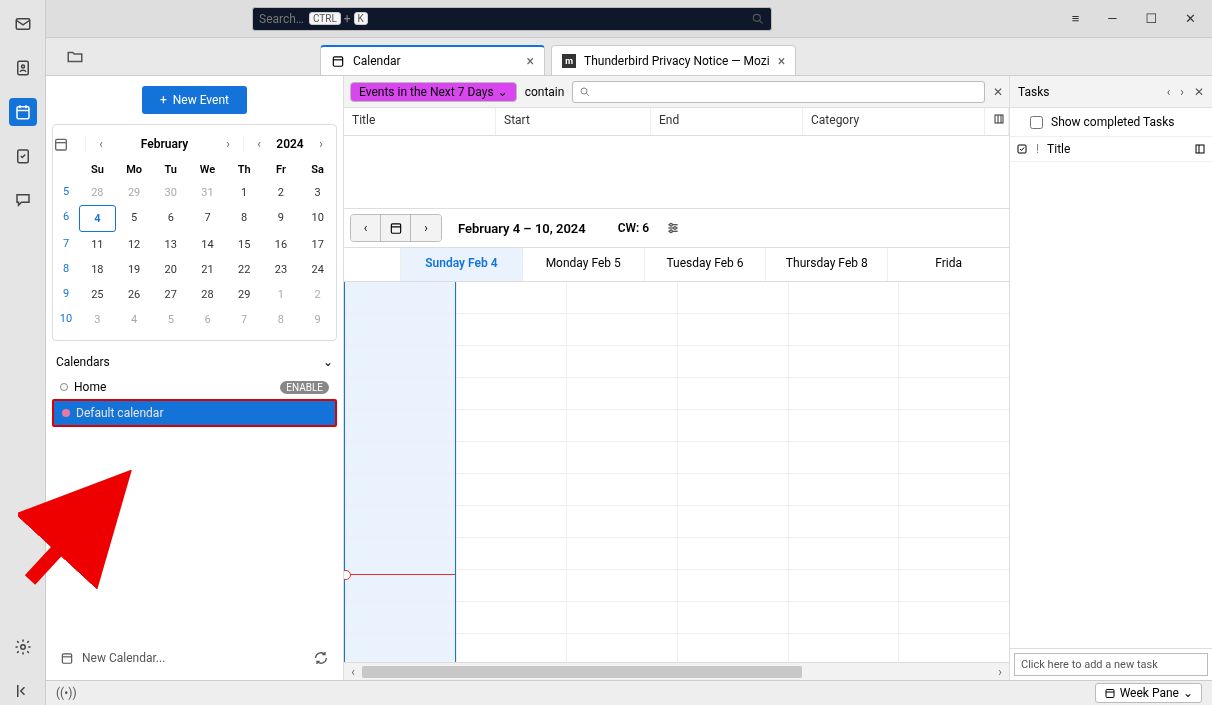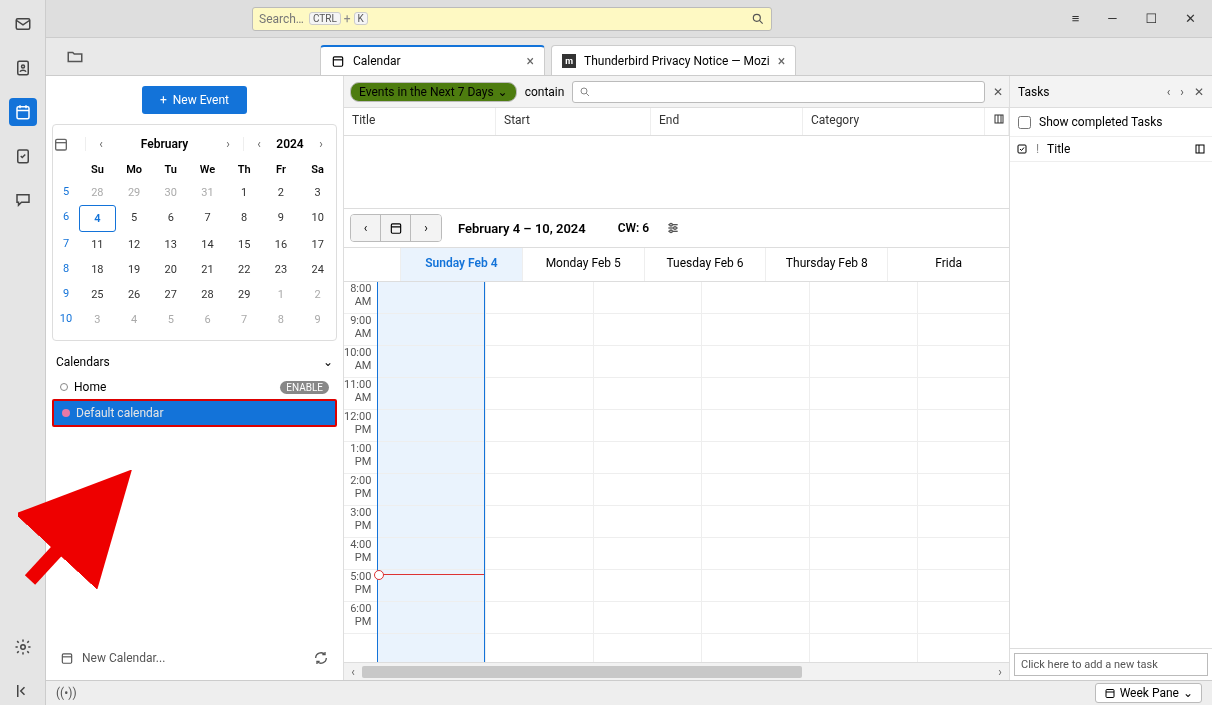--- a/index.html
+++ b/index.html
@@ -5,7 +5,7 @@
 * { box-sizing: border-box; margin: 0; padding: 0; font-family: -apple-system, BlinkMacSystemFont, "Segoe UI", Roboto, sans-serif; font-size: 12px; }
 body { background: #e5e5e5; width: 1212px; height: 705px; overflow: hidden; position: relative; }
 .titlebar { height: 38px; background: #dedede; display: flex; align-items: center; padding: 0 8px; border-bottom: 1px solid #ccc; }
-.search-box { margin-left: 244px; flex: 0 0 520px; height: 24px; background: #fef9c3; border: 1px solid #bbb; border-radius: 3px; display: flex; align-items: center; padding: 0 6px; color: #777; }
+.search-box { margin-left: 244px; flex: 0 0 520px; height: 24px; background: #0f172a; border: 1px solid #bbb; border-radius: 3px; display: flex; align-items: center; padding: 0 6px; color: #777; }
 .search-box .kbd { font-size: 10px; border: 1px solid #ccc; border-radius: 3px; padding: 0 3px; margin: 0 1px; background: #f5f5f5; color:#555; }
 .search-box .mag { margin-left: auto; color: #555; }
 .win-controls { margin-left: auto; display: flex; gap: 28px; padding-right: 8px; }

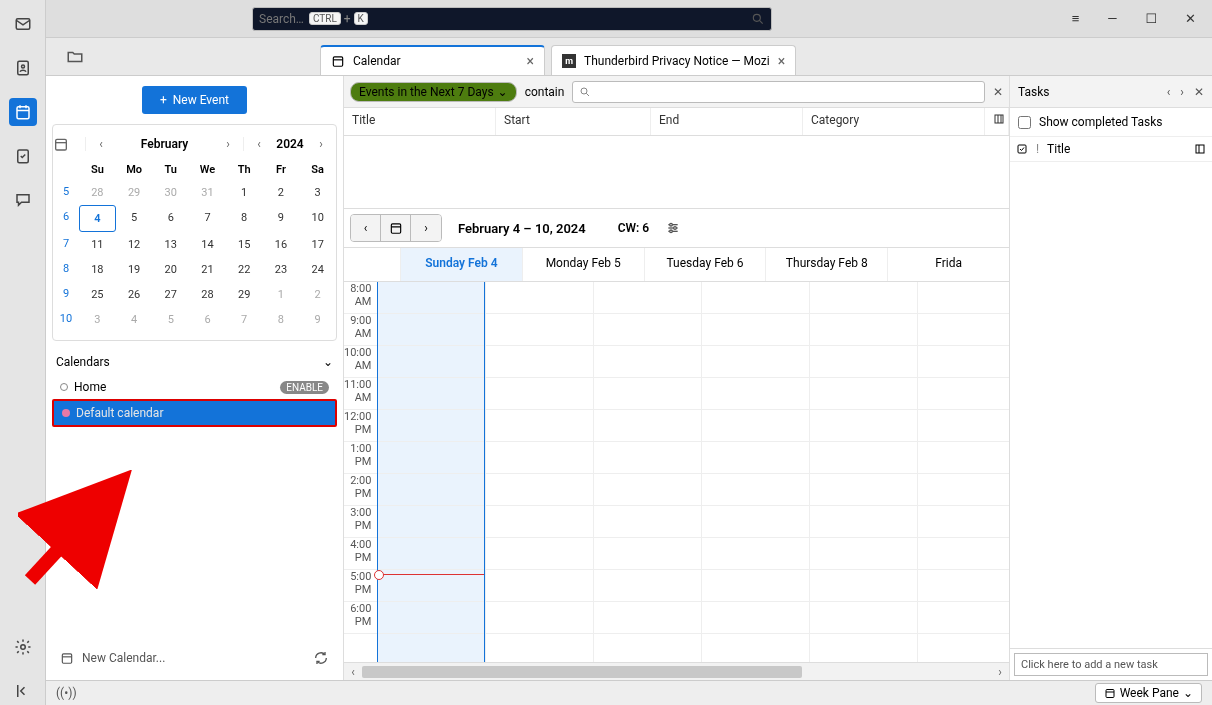--- a/index.html
+++ b/index.html
@@ -43,7 +43,7 @@
 .newcal-row .refresh { margin-left: auto; }
 .center { flex: 1; display: flex; flex-direction: column; border-right: 1px solid #ddd; min-width: 0; }
 .filterbar { height: 32px; background: #f3f3f3; border-bottom: 1px solid #ddd; display: flex; align-items: center; padding: 0 6px; gap: 8px; }
-.filter-dd { background: #4d7c0f; border: 1px solid #bbb; border-radius: 9px; padding: 2px 8px; display: flex; align-items: center; gap: 4px; }
+.filter-dd { background: #d946ef; border: 1px solid #bbb; border-radius: 4px; padding: 2px 8px; display: flex; align-items: center; gap: 4px; }
 .filter-search { flex: 1; background: #fff; border: 1px solid #bbb; border-radius: 3px; height: 22px; display: flex; align-items: center; padding: 0 6px; color: #888; }
 .evtable-hdr { height: 28px; display: flex; border-bottom: 1px solid #ddd; }
 .evtable-hdr .col { padding: 5px 8px; border-right: 1px solid #eee; color: #333; }

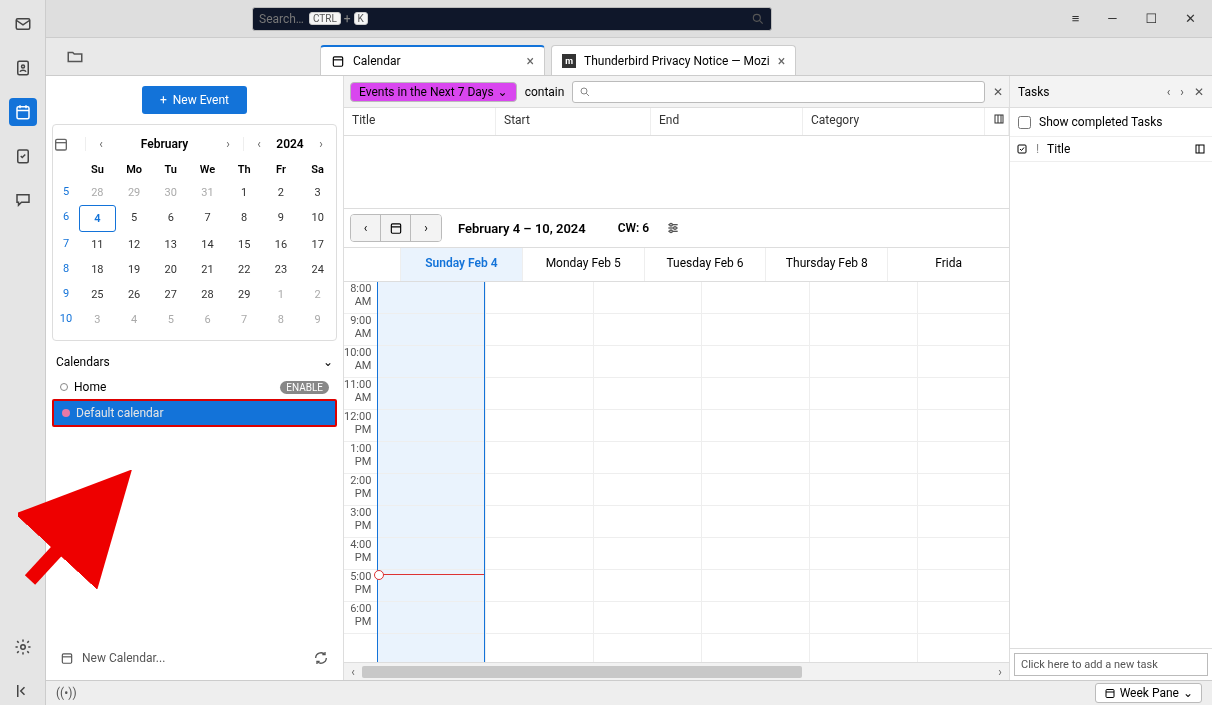--- a/index.html
+++ b/index.html
@@ -78,7 +78,7 @@
 .tasks-pane { width: 202px; display: flex; flex-direction: column; }
 .tasks-hdr { height: 32px; background: #f3f3f3; border-bottom: 1px solid #ddd; display: flex; align-items: center; padding: 0 8px; }
 .tasks-hdr .nav { margin-left: auto; display: flex; gap: 10px; color: #555; }
-.tasks-opt { padding: 7px 8px; display: flex; align-items: center; gap: 8px; border-bottom: 1px solid #eee; }
+.tasks-opt { padding: 7px 20px; display: flex; align-items: center; gap: 8px; border-bottom: 1px solid #eee; }
 .tasks-cols { padding: 5px 6px; display: flex; align-items: center; gap: 8px; border-bottom: 1px solid #eee; }
 .tasks-body { flex: 1; }
 .tasks-add { border-top: 1px solid #ddd; padding: 4px; }

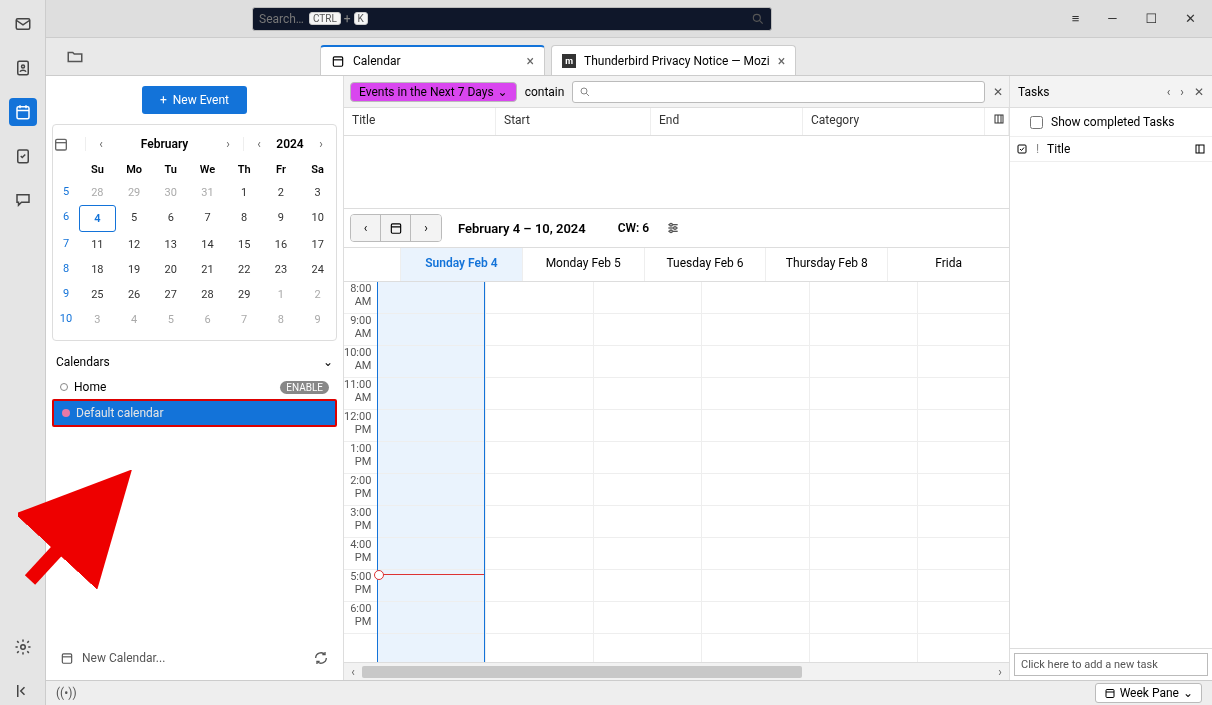--- a/index.html
+++ b/index.html
@@ -367,19 +367,6 @@
         </div>
       <div class="wv-body">
         <div class="wv-grid">
-          <div class="wv-times" id="wv-times">
-              <div class="trow">8:00 AM</div>
-              <div class="trow">9:00 AM</div>
-              <div class="trow">10:00 AM</div>
-              <div class="trow">11:00 AM</div>
-              <div class="trow">12:00 PM</div>
-              <div class="trow">1:00 PM</div>
-              <div class="trow">2:00 PM</div>
-              <div class="trow">3:00 PM</div>
-              <div class="trow">4:00 PM</div>
-              <div class="trow">5:00 PM</div>
-              <div class="trow">6:00 PM</div>
-            </div>
           <div class="wv-days" id="wv-days">
               <div class="wv-day today">
                 <div class="hrow"></div>

